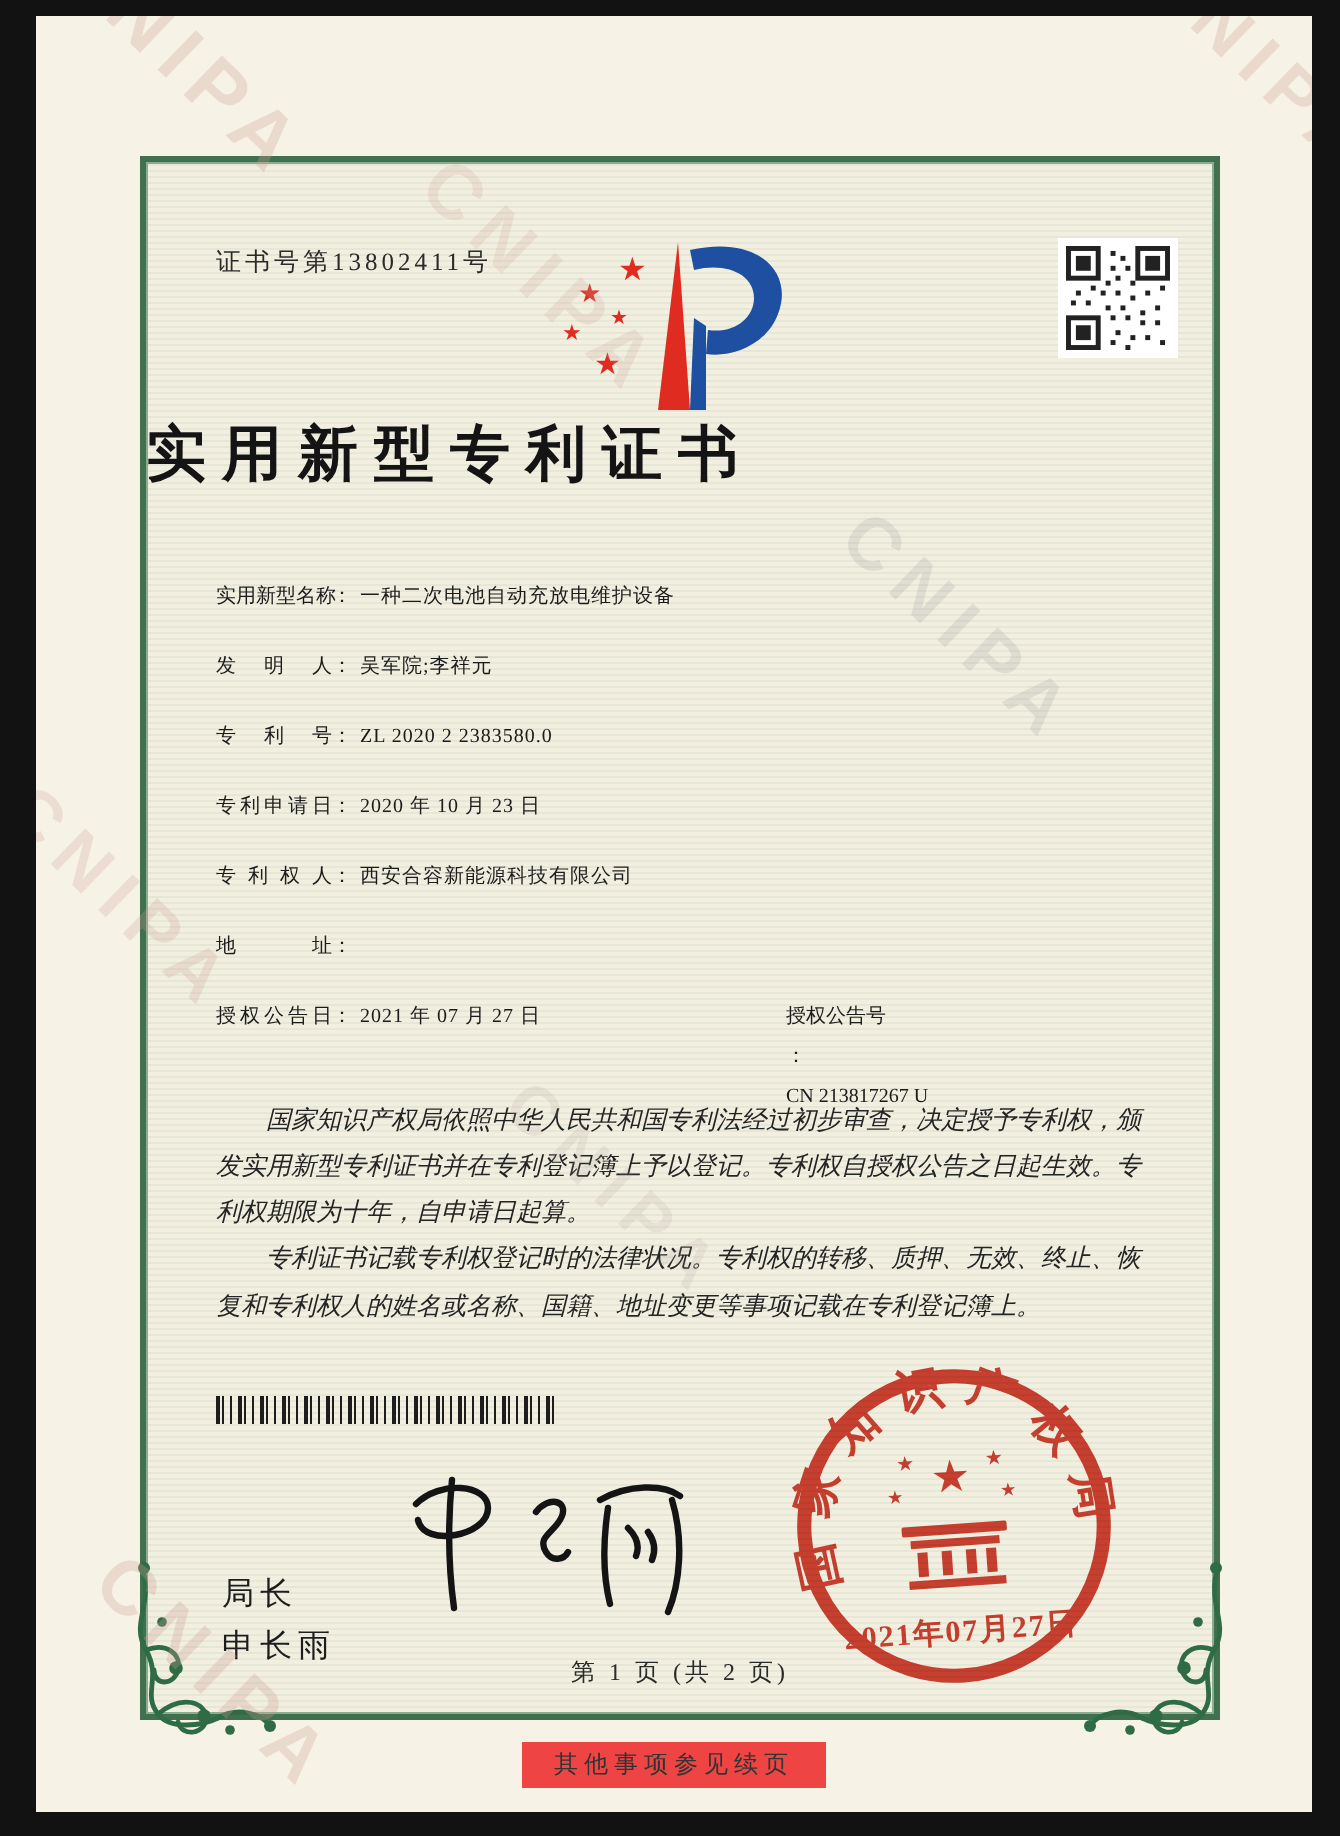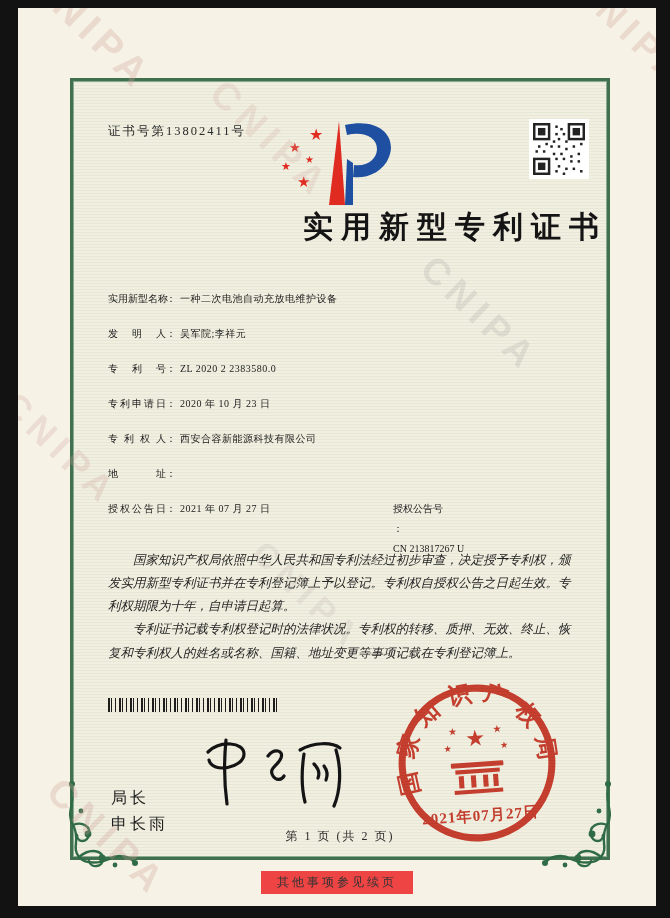--- a/index.html
+++ b/index.html
@@ -50,7 +50,7 @@
   .logo{position:absolute;left:50%;top:38px;transform:translateX(-50%);width:130px;height:90px;}
   .logo .star{position:absolute;color:#e02b20;line-height:1;font-family:"DejaVu Sans",sans-serif;}
   .title{
-    position:absolute;left:0;right:0;top:126px;text-align:right;
+    position:absolute;left:0;right:0;top:126px;text-align:left;
     font-size:30px;font-weight:bold;color:#141414;letter-spacing:8px;
   }
   .fields{

